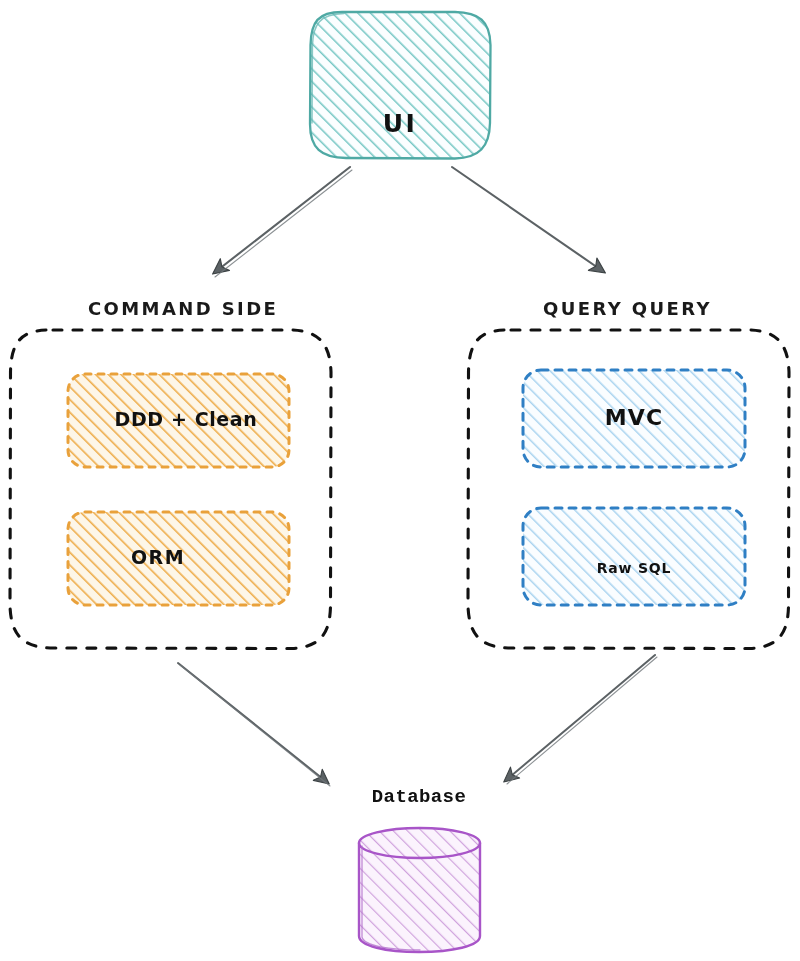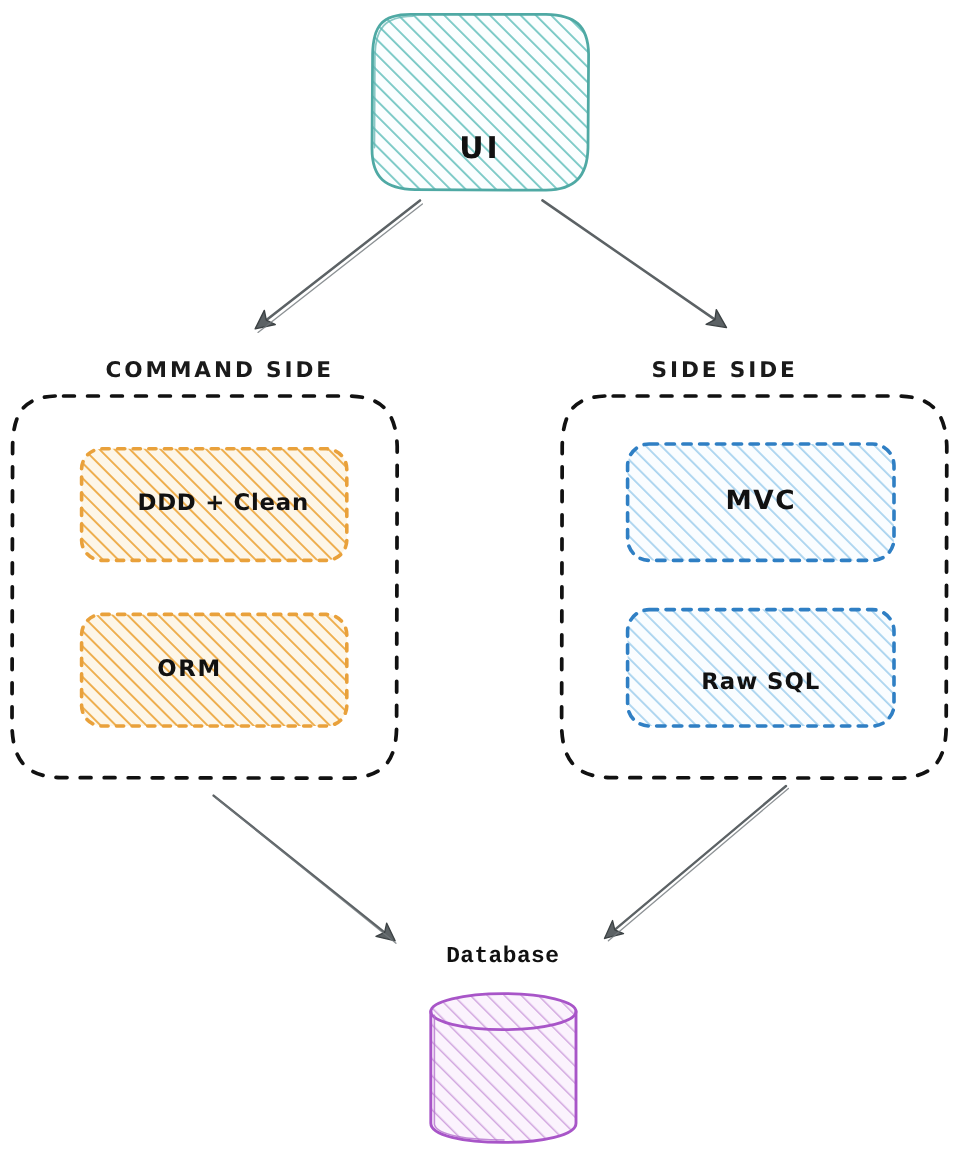--- a/index.html
+++ b/index.html
@@ -223,7 +223,7 @@
 
 <div class="group-caption cap-command">COMMAND SIDE</div>
 
-<div class="group-caption cap-query">SIDE SIDE</div>
+<div class="group-caption cap-query">QUERY QUERY</div>
 
 <div class="node-label ddd-label">
   <div>

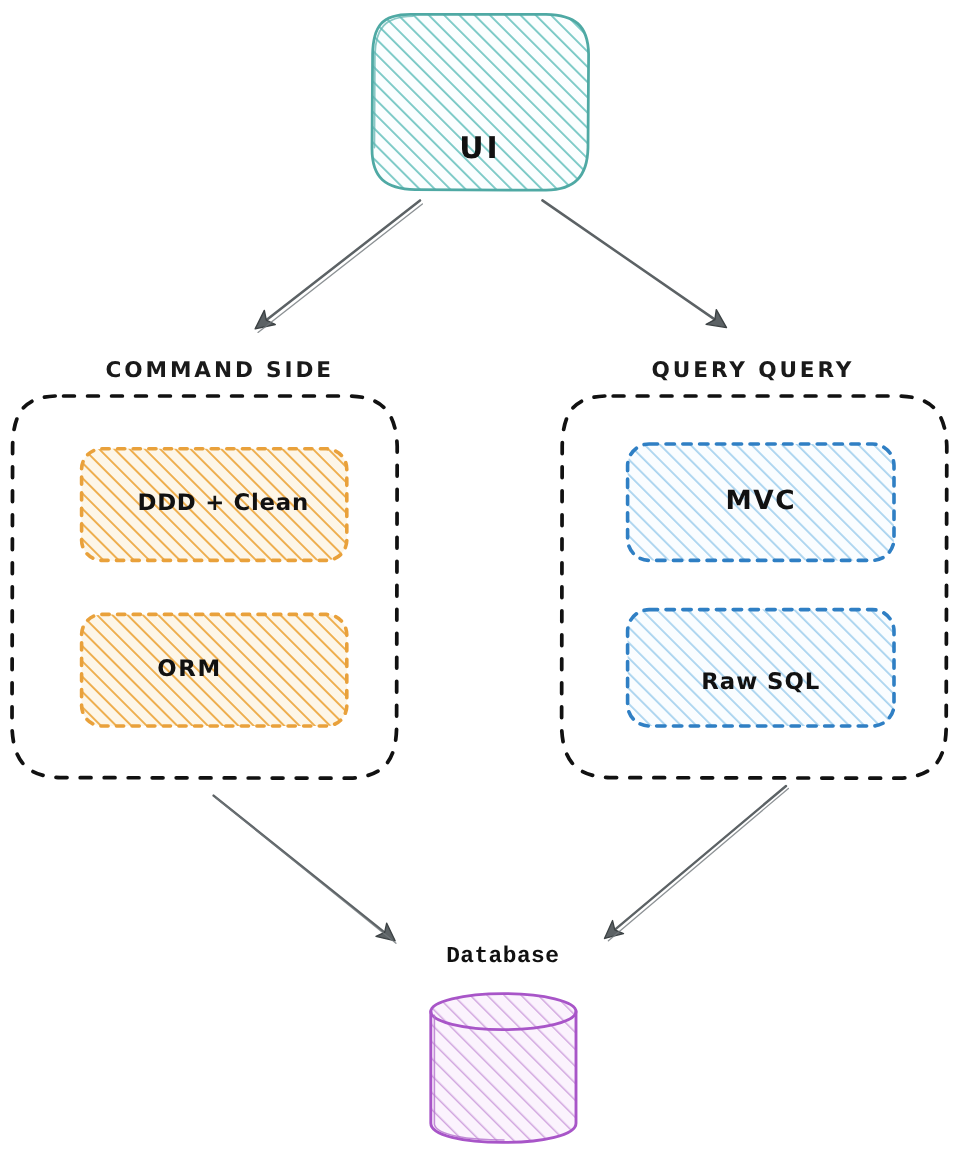--- a/index.html
+++ b/index.html
@@ -65,7 +65,7 @@
   .ddd-label { left: 68px; top: 374px; width: 236px; height: 92px; font-size: 19px; letter-spacing: 0.6px; }
   .orm-label { left: 68px; top: 512px; width: 180px; height: 92px; font-size: 19px; letter-spacing: 1.4px; }
   .mvc-label { left: 523px; top: 370px; width: 222px; height: 96px; font-size: 22px; letter-spacing: 1.2px; }
-  .rawsql-label { left: 523px; top: 508px; width: 222px; height: 121px; font-size: 19px; letter-spacing: 0.8px; }
+  .rawsql-label { left: 523px; top: 508px; width: 222px; height: 121px; font-size: 14px; letter-spacing: 0.8px; }
 
   
   .db-caption {

